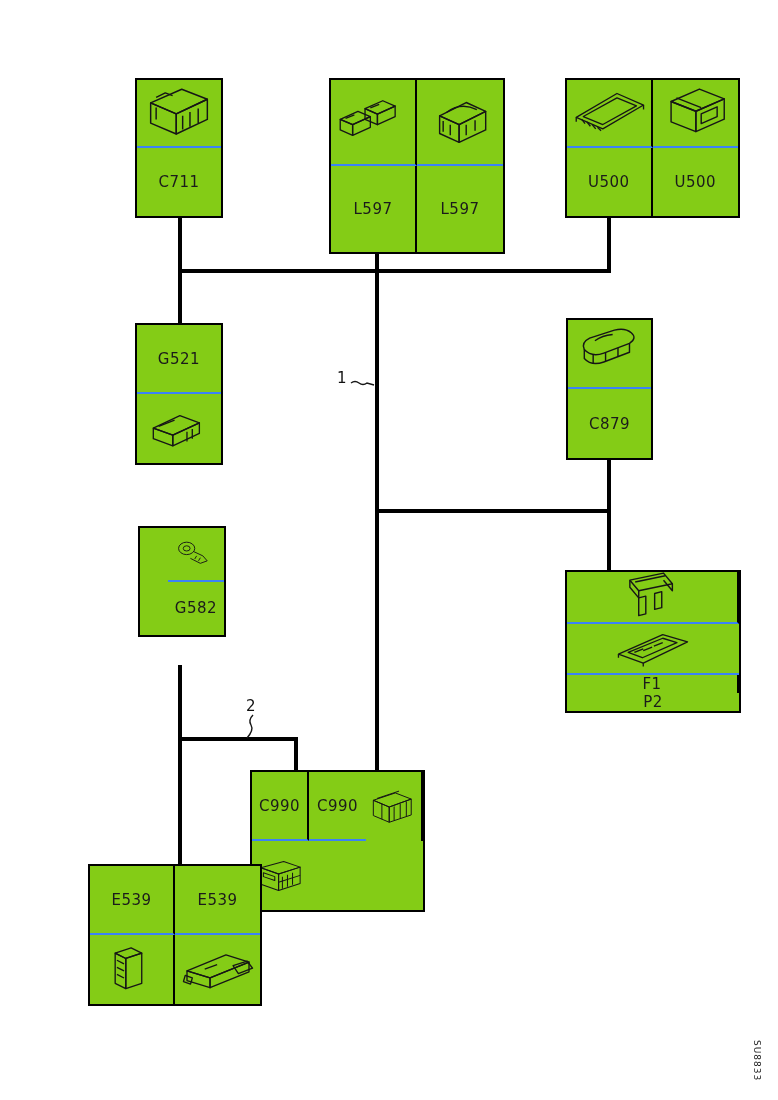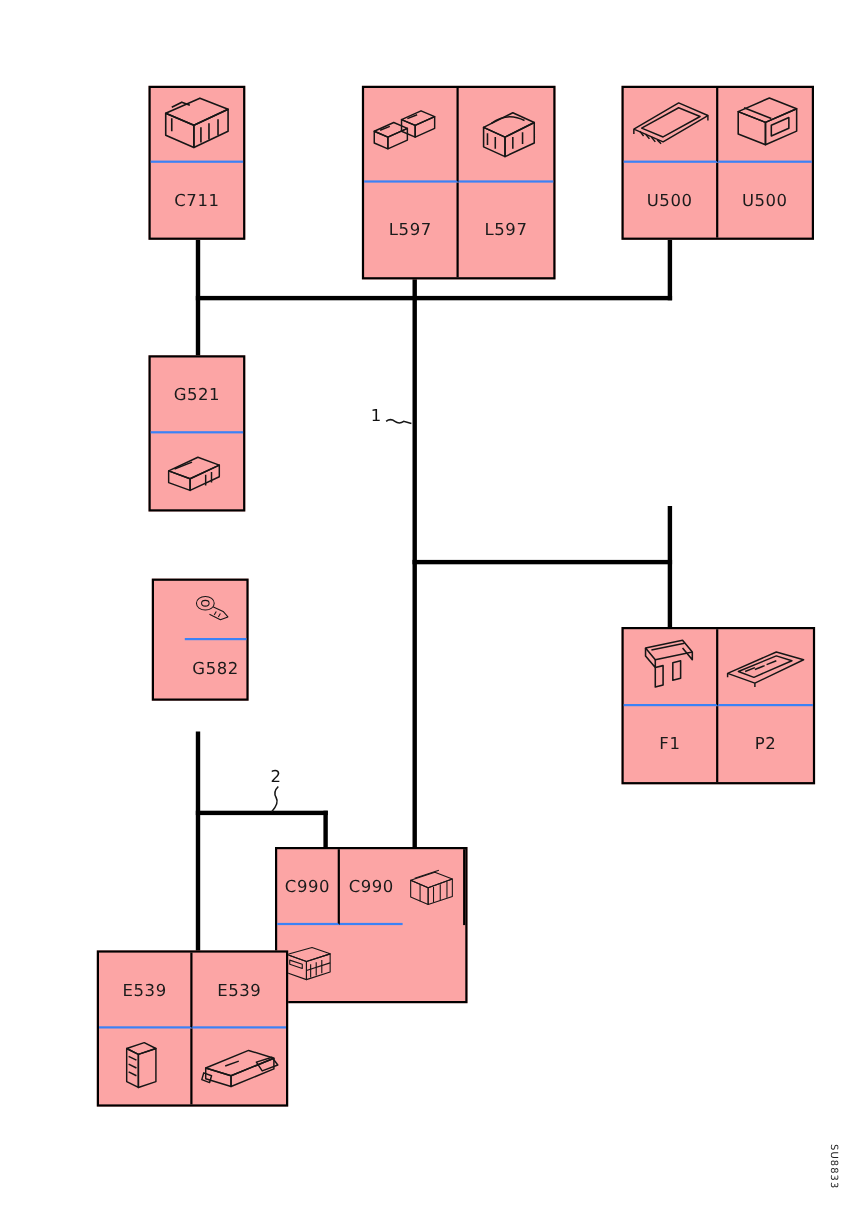--- a/index.html
+++ b/index.html
@@ -8,7 +8,7 @@
     font-family:"DejaVu Sans","Liberation Sans",sans-serif;color:#161616;
     overflow:hidden;
   }
-  .group{position:absolute;border:2px solid #000;display:grid;background:#fca5a5;box-sizing:border-box;}
+  .group{position:absolute;border:2px solid #000;display:grid;background:#84cc16;box-sizing:border-box;}
   .cell{display:flex;align-items:center;justify-content:center;box-sizing:border-box;overflow:hidden;}
   .cell.bR{border-right:2px solid #000;}
   .cell.bB{border-bottom:2px solid #3b82f6;}

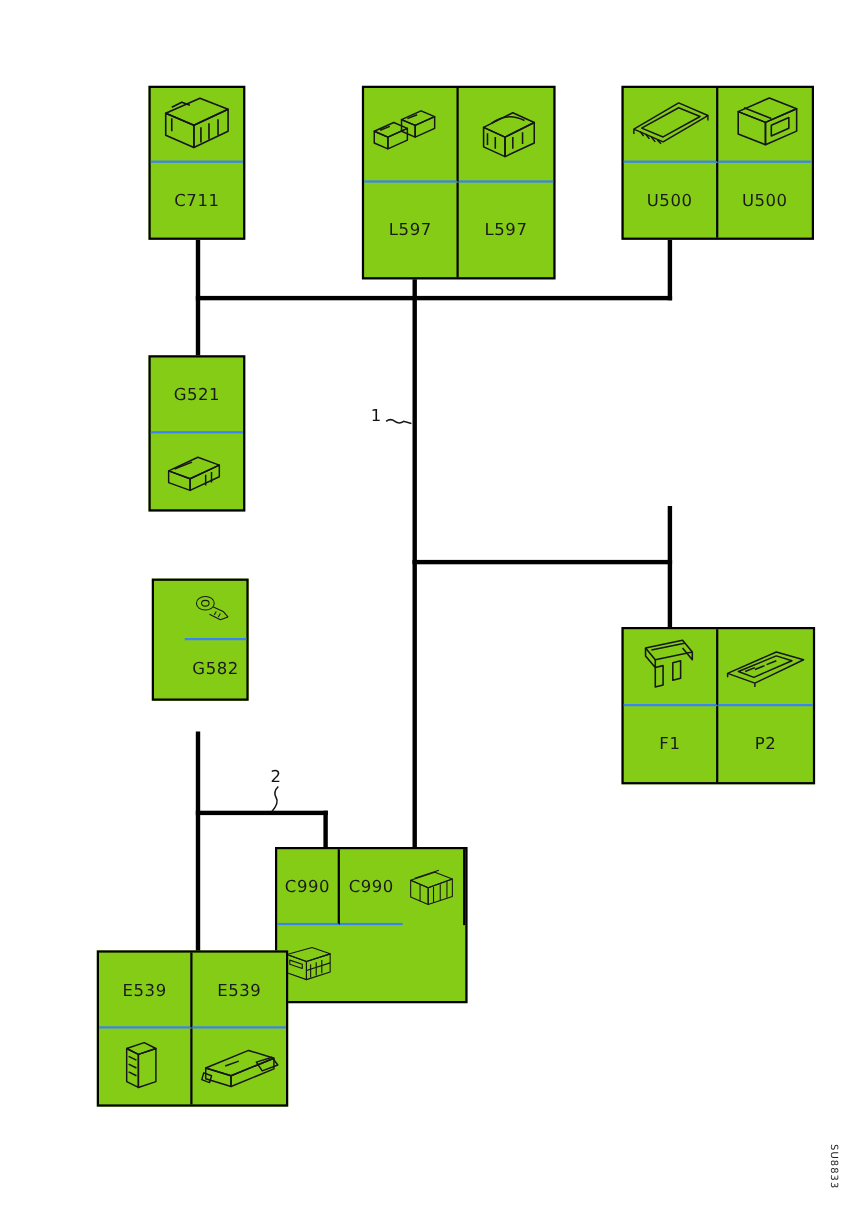--- a/index.html
+++ b/index.html
@@ -234,6 +234,16 @@
     </div>
   </div>
 
+  <div class="group" style="left:566px;top:318px;width:87px;height:142px;grid-template-rows:1fr 1fr;">
+    <div class="cell bB icon">
+      <svg width="80" height="62" viewBox="0 0 90 70">
+          <use href="#sym-connector-body"></use>
+        </svg>
+    </div>
+    <div class="cell">
+      <span class="part-label">C879</span>
+    </div>
+  </div>
 
   <div class="group" style="left:138px;top:526px;width:88px;height:111px;grid-template-rows:1fr 1fr;padding-left:28px;">
     <div class="cell bB icon">

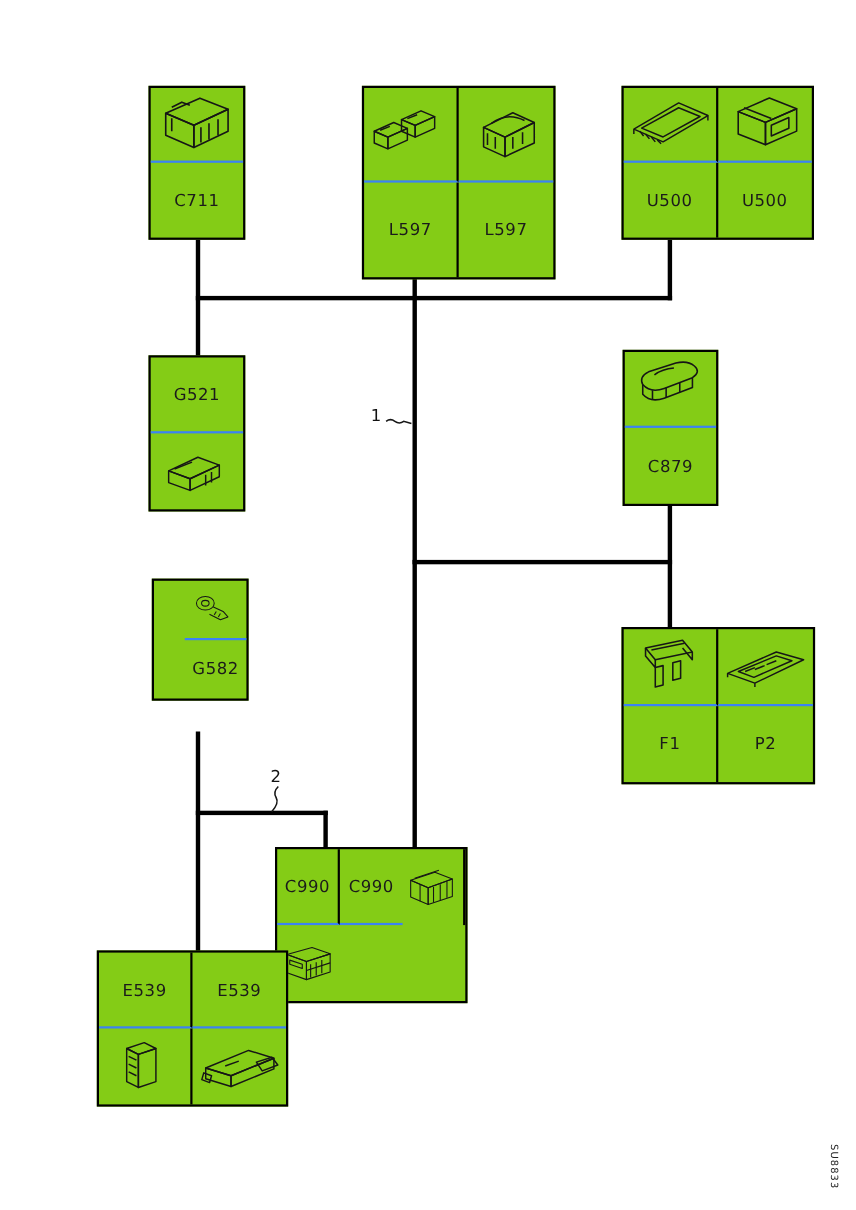--- a/index.html
+++ b/index.html
@@ -256,7 +256,7 @@
     </div>
   </div>
 
-  <div class="group" style="left:565px;top:570px;width:176px;height:143px;grid-template-columns:1fr 1fr;grid-template-rows:1fr 1fr;">
+  <div class="group" style="left:565px;top:570px;width:176px;height:143px;grid-template-columns:1fr;grid-template-rows:1fr 1fr;">
     <div class="cell bR bB icon">
       <svg width="80" height="62" viewBox="0 0 90 70">
           <use href="#sym-blade-fuse"></use>

